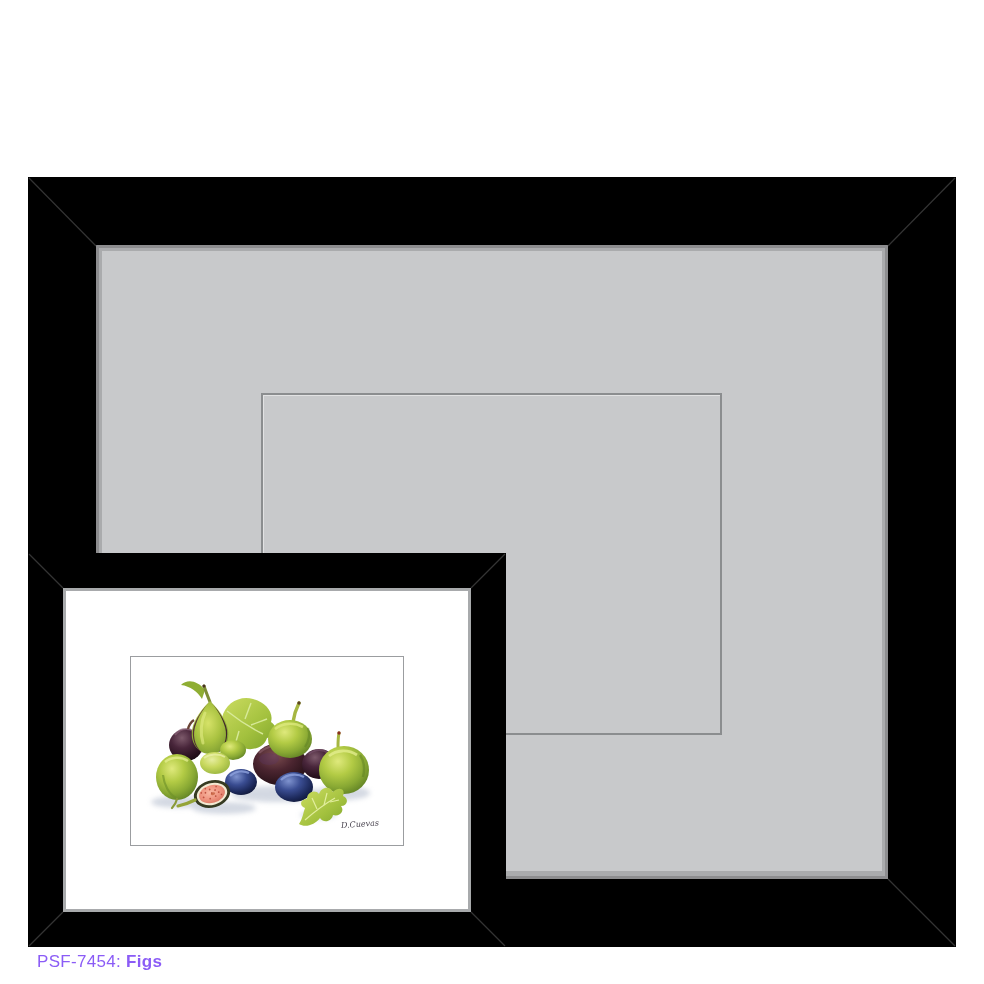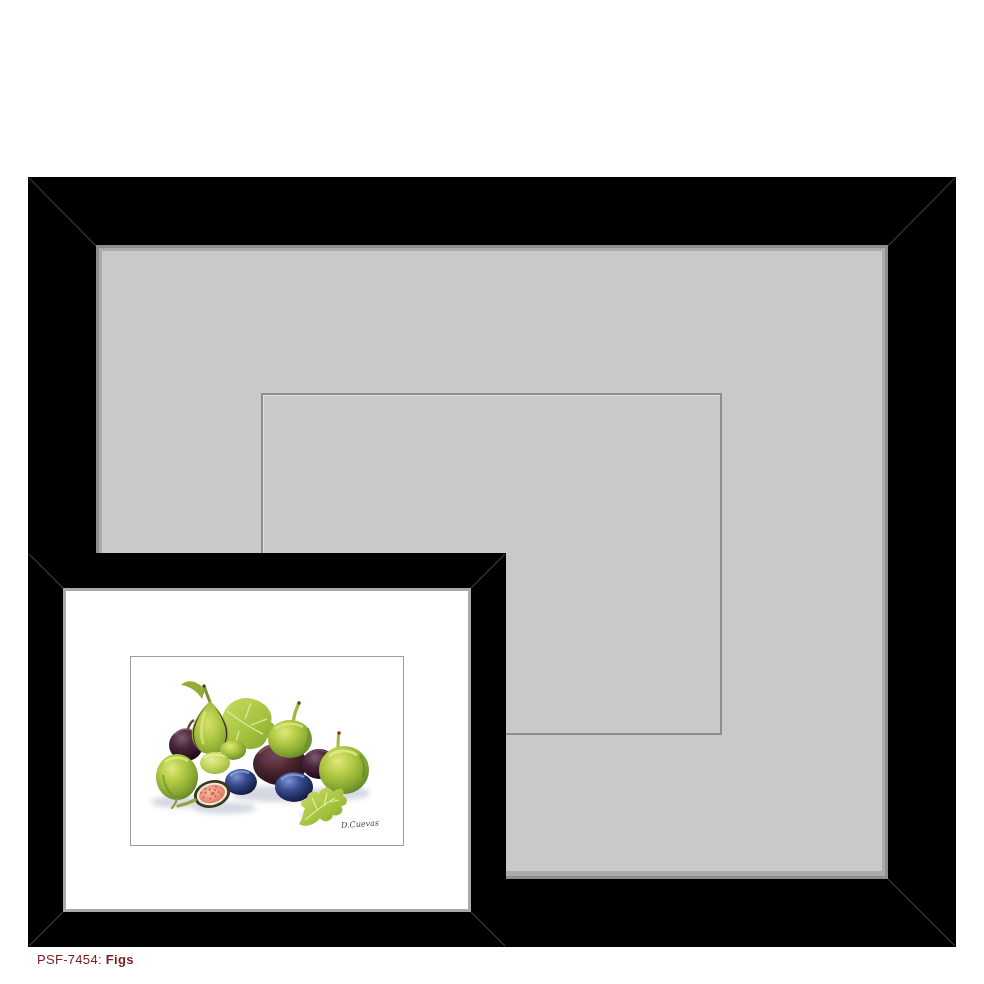--- a/index.html
+++ b/index.html
@@ -27,7 +27,7 @@
 
   .miters{position:absolute;left:0;top:0;pointer-events:none;}
 
-  .caption{position:absolute;left:37px;top:953px;font-size:13px;line-height:1.1;color:#7f1d1d;
+  .caption{position:absolute;left:37px;top:953px;font-size:17px;line-height:1.1;color:#8b5cf6;
            letter-spacing:.3px;}
   .caption .title{font-weight:bold;}
 </style>

